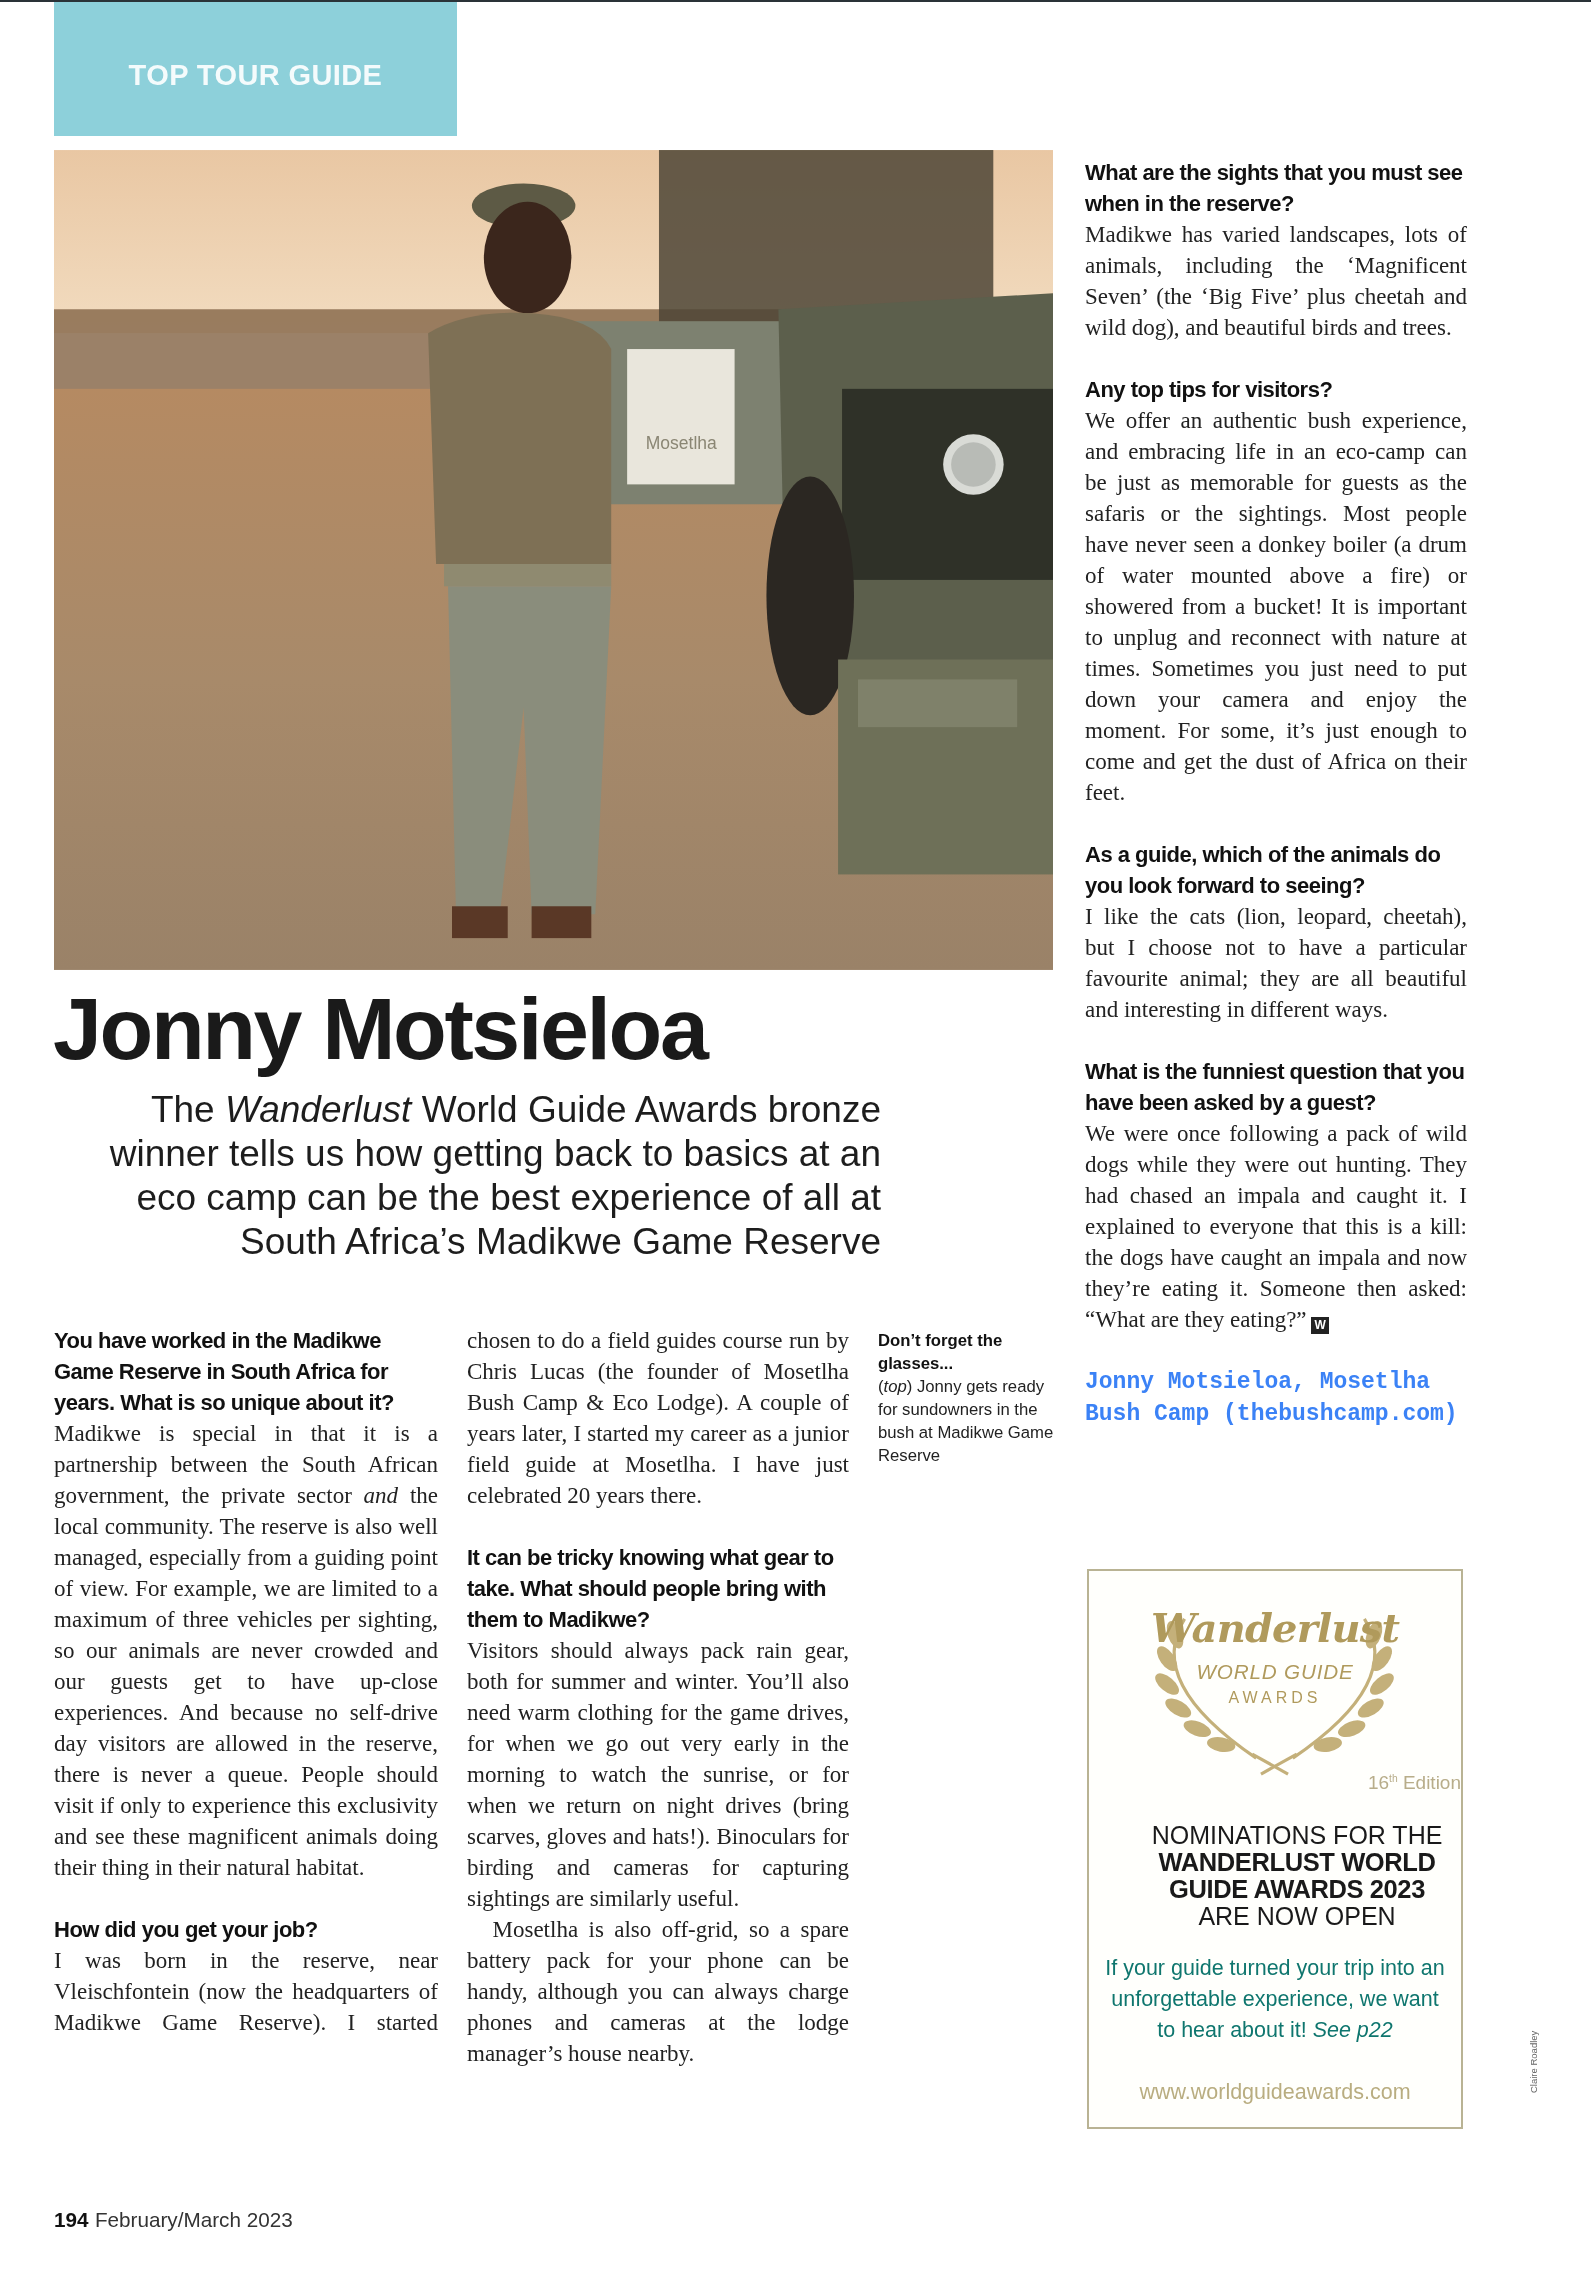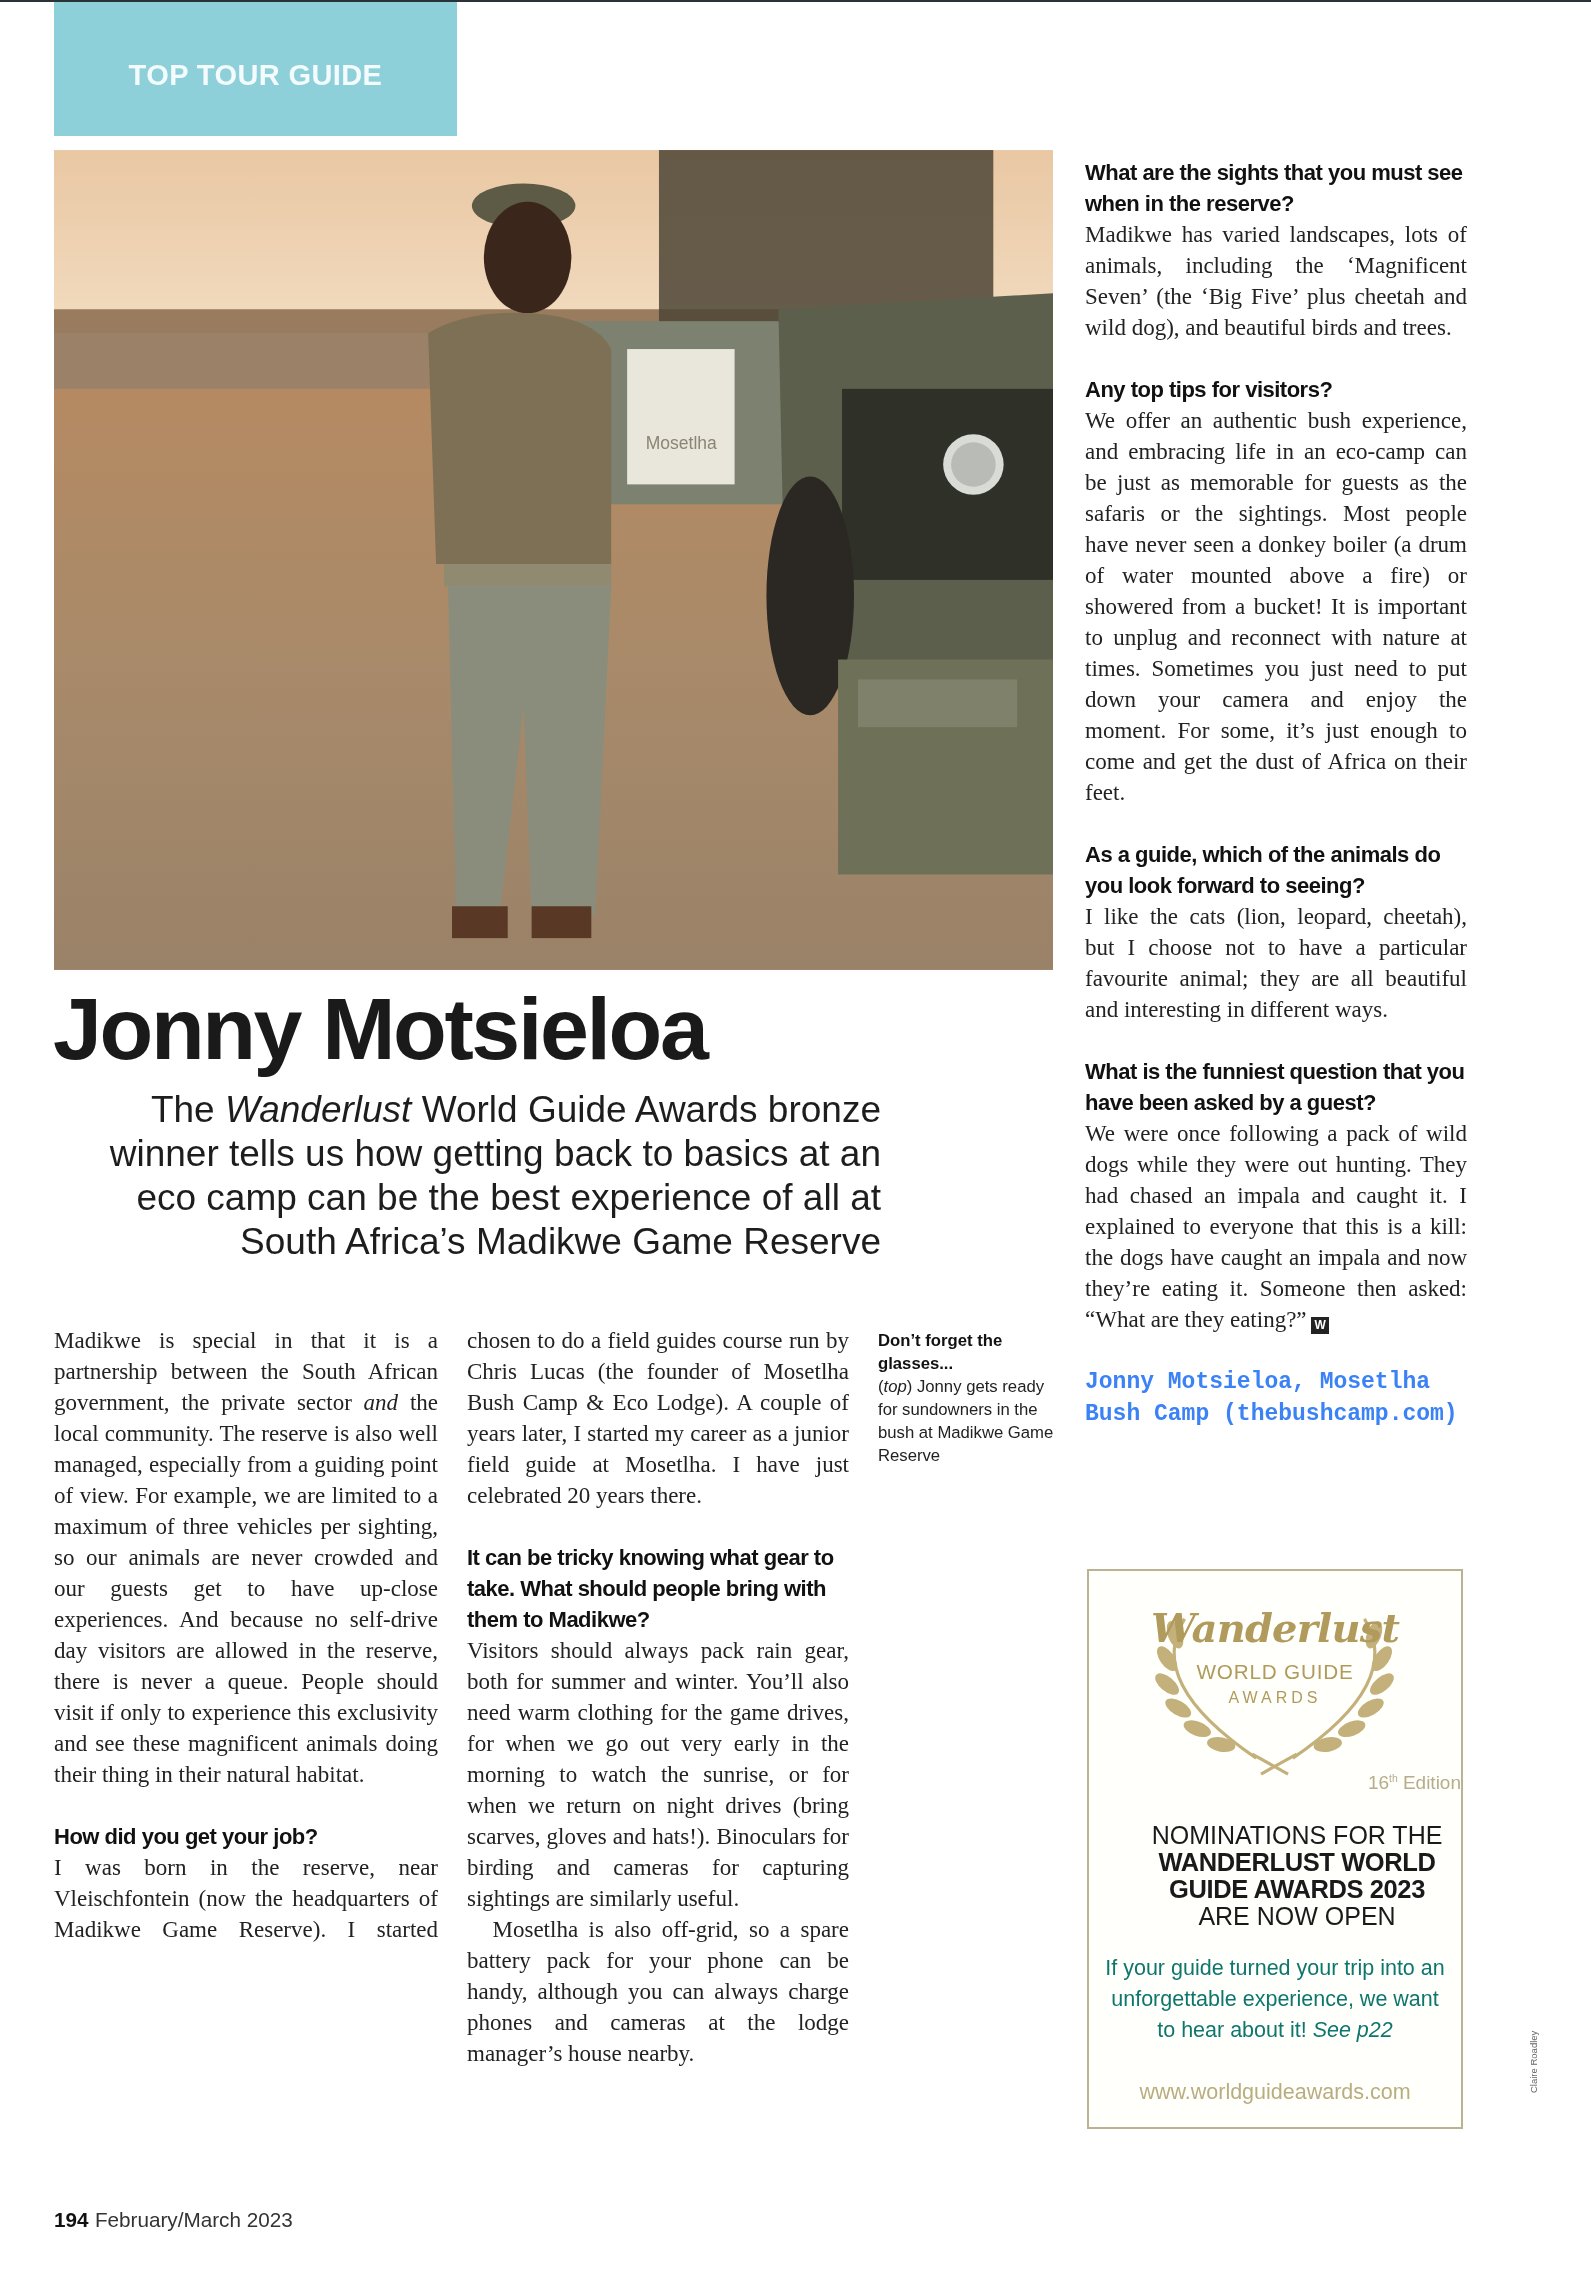--- a/index.html
+++ b/index.html
@@ -104,6 +104,7 @@
 <div class="standfirst"><span>The </span><i>Wanderlust</i><span> World Guide Awards bronze winner tells us how getting back to basics at an eco camp can be the best experience of all at South Africa’s Madikwe Game Reserve</span></div>
 
 <div class="col col1">
+  <p class="q">You have worked in the Madikwe Game Reserve in South Africa for years. What is so unique about it?</p>
   <p><span>Madikwe is special in that it is a partnership between the South African government, the private sector </span><i>and</i><span> the local community. The reserve is also well managed, especially from a guiding point of view. For example, we are limited to a maximum of three vehicles per sighting, so our animals are never crowded and our guests get to have up-close experiences. And because no self-drive day visitors are allowed in the reserve, there is never a queue. People should visit if only to experience this exclusivity and see these magnificent animals doing their thing in their natural habitat.</span></p>
   <div class="gap"></div>
   <p class="q">How did you get your job?</p>

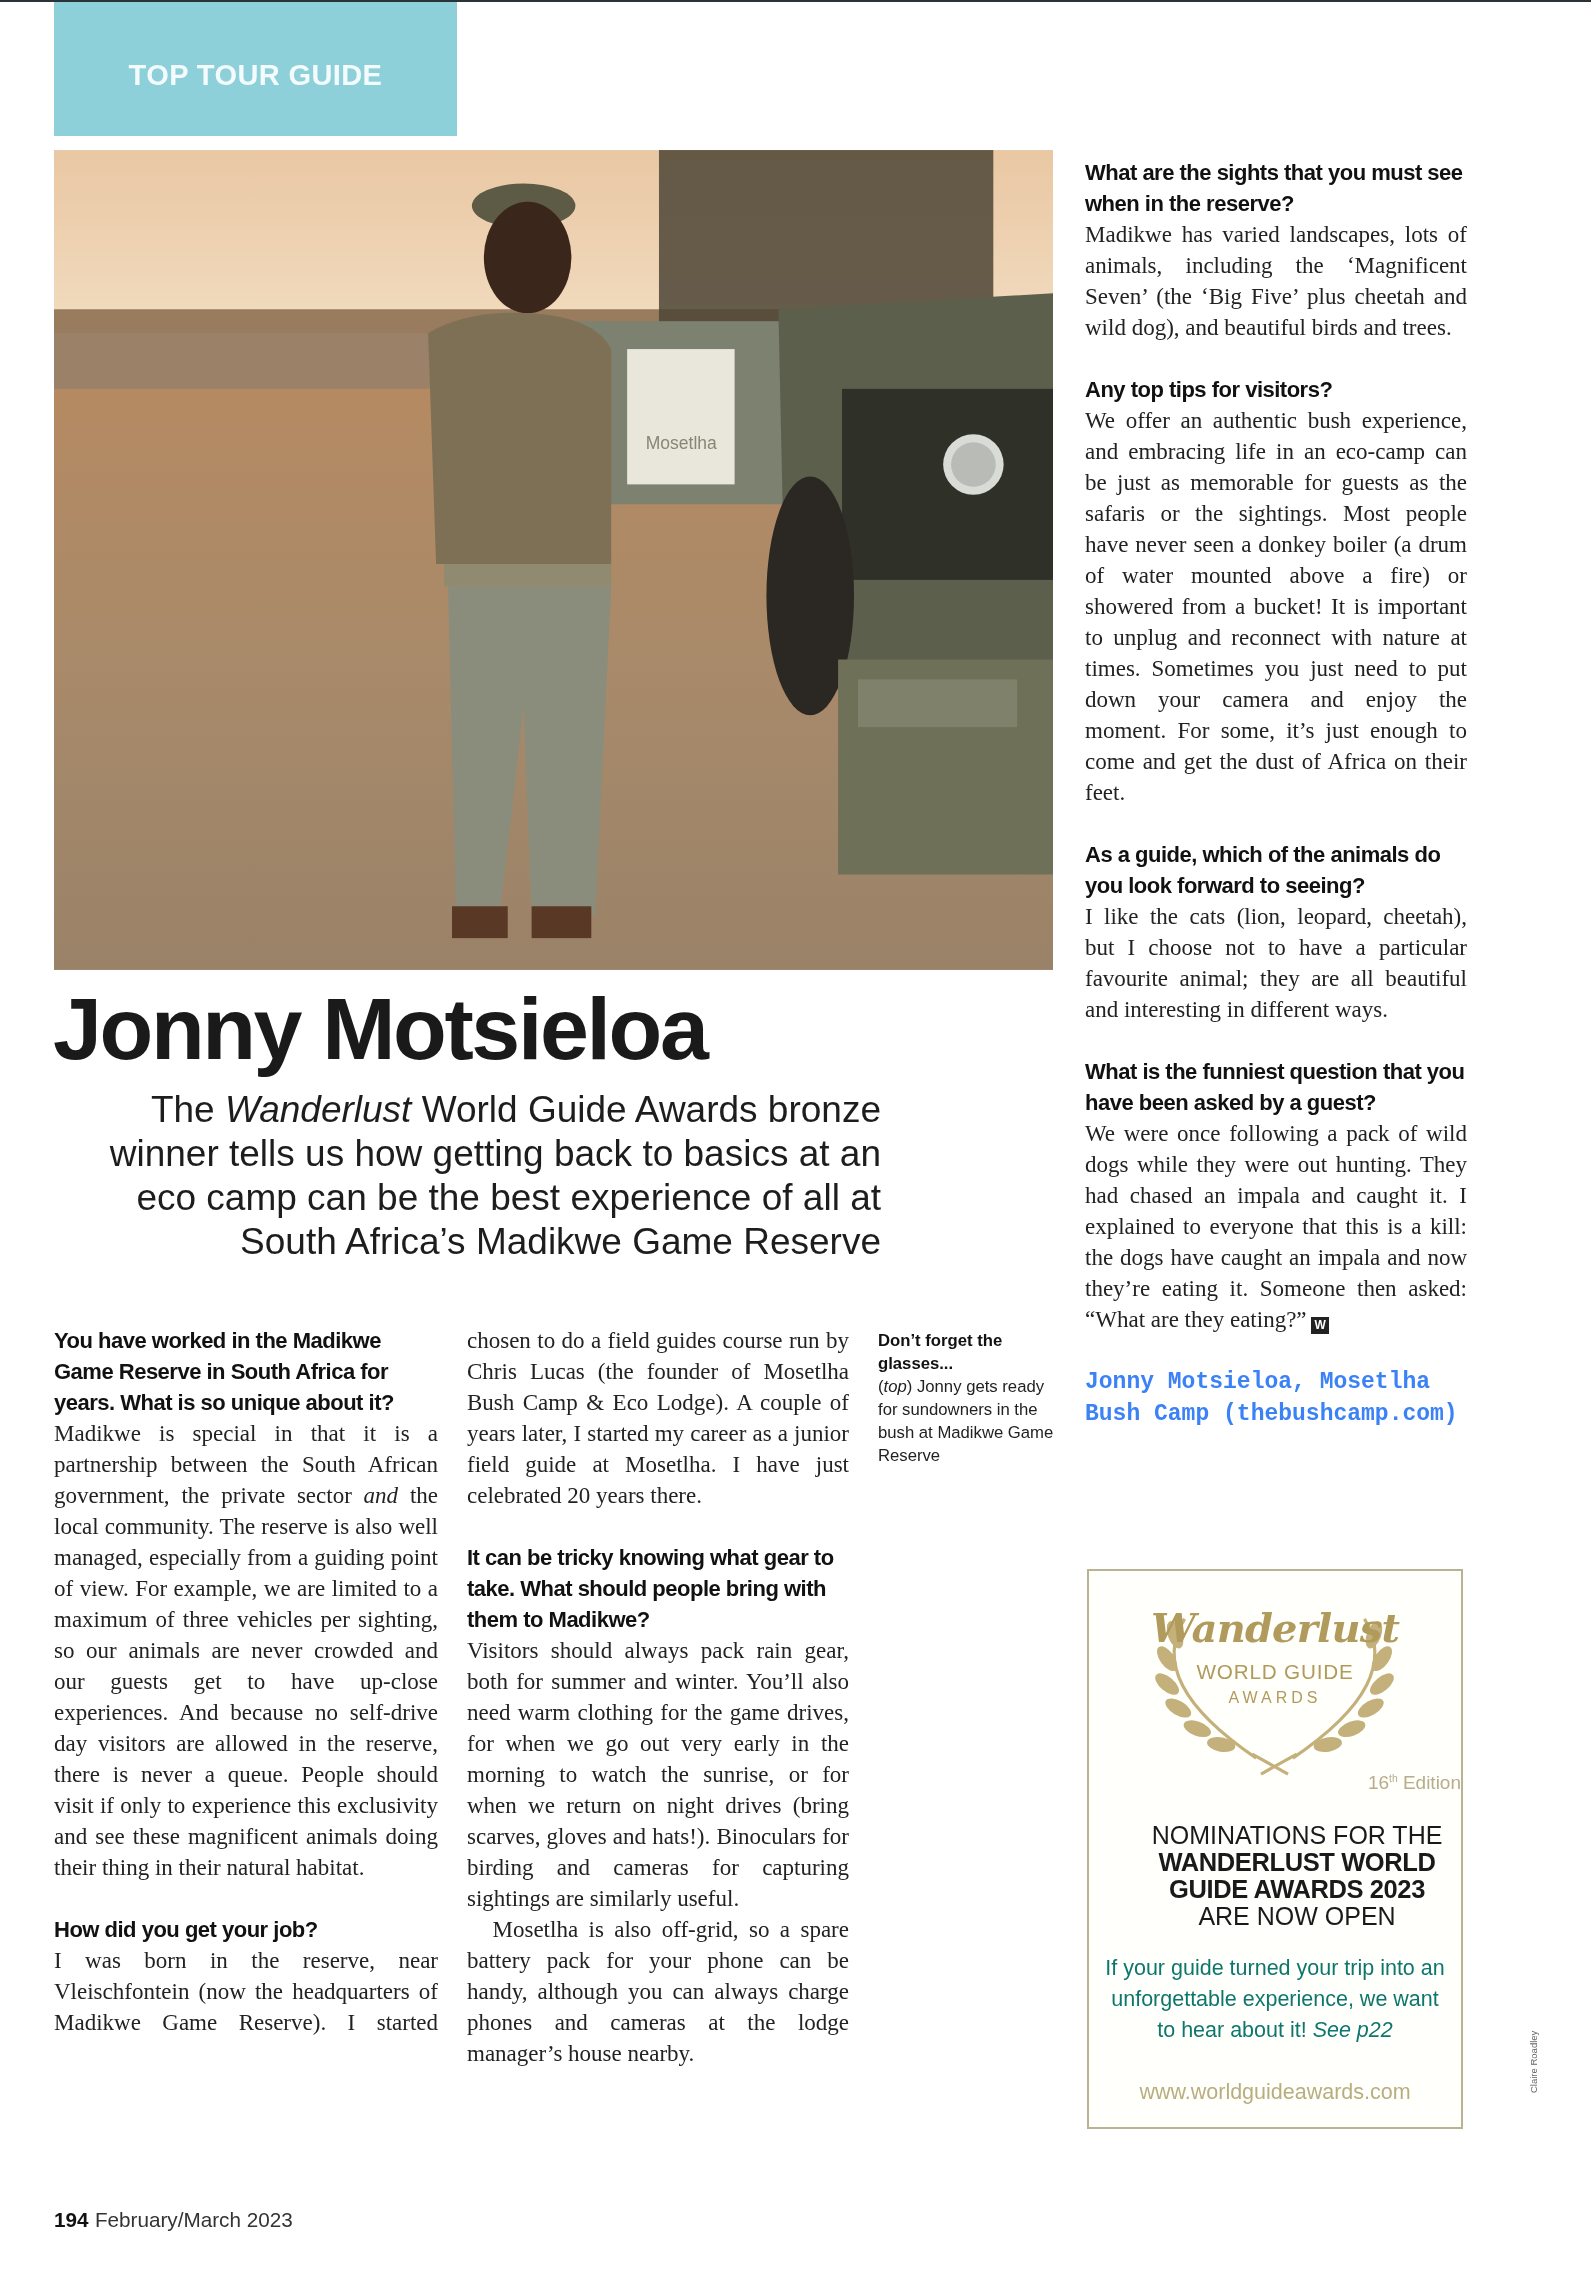--- a/index.html
+++ b/index.html
@@ -33,7 +33,7 @@
   .award { position: absolute; left: 1087px; top: 1569px; width: 376px; height: 560px; border: 2.4px solid #b9b394; box-sizing: border-box; background: #fffffc; }
   .award .logo { position: absolute; left: 0; right: 0; top: 24px; height: 183px; }
   .award .wl { position: absolute; left: 0; right: 0; top: 33px; text-align: center; font-family: "DejaVu Serif", serif; font-style: italic; font-weight: 700; font-size: 40px; color: #b09a5c; letter-spacing: -0.8px; }
-  .award .wg { position: absolute; left: 0; right: 0; top: 89px; text-align: center; font-family: "Liberation Sans", sans-serif; font-size: 20.7px; color: #b09a5c; letter-spacing: 0.8px; }
+  .award .wg { position: absolute; left: 0; right: 0; top: 89px; text-align: center; font-family: "Liberation Sans", sans-serif; font-size: 20.7px; color: #b09a5c; letter-spacing: 0.8px; font-style: italic; }
   .award .aw { position: absolute; left: 0; right: 0; top: 118px; text-align: center; font-family: "Liberation Sans", sans-serif; font-size: 16px; color: #b09a5c; letter-spacing: 4px; }
   .award .ed { position: absolute; left: 0; right: 0; top: 201px; text-align: right; font-family: "Liberation Sans", sans-serif; font-size: 19px; color: #b8ad8a; padding-left: 27px; }
   .award .ed sup { font-size: 10.3px; }

